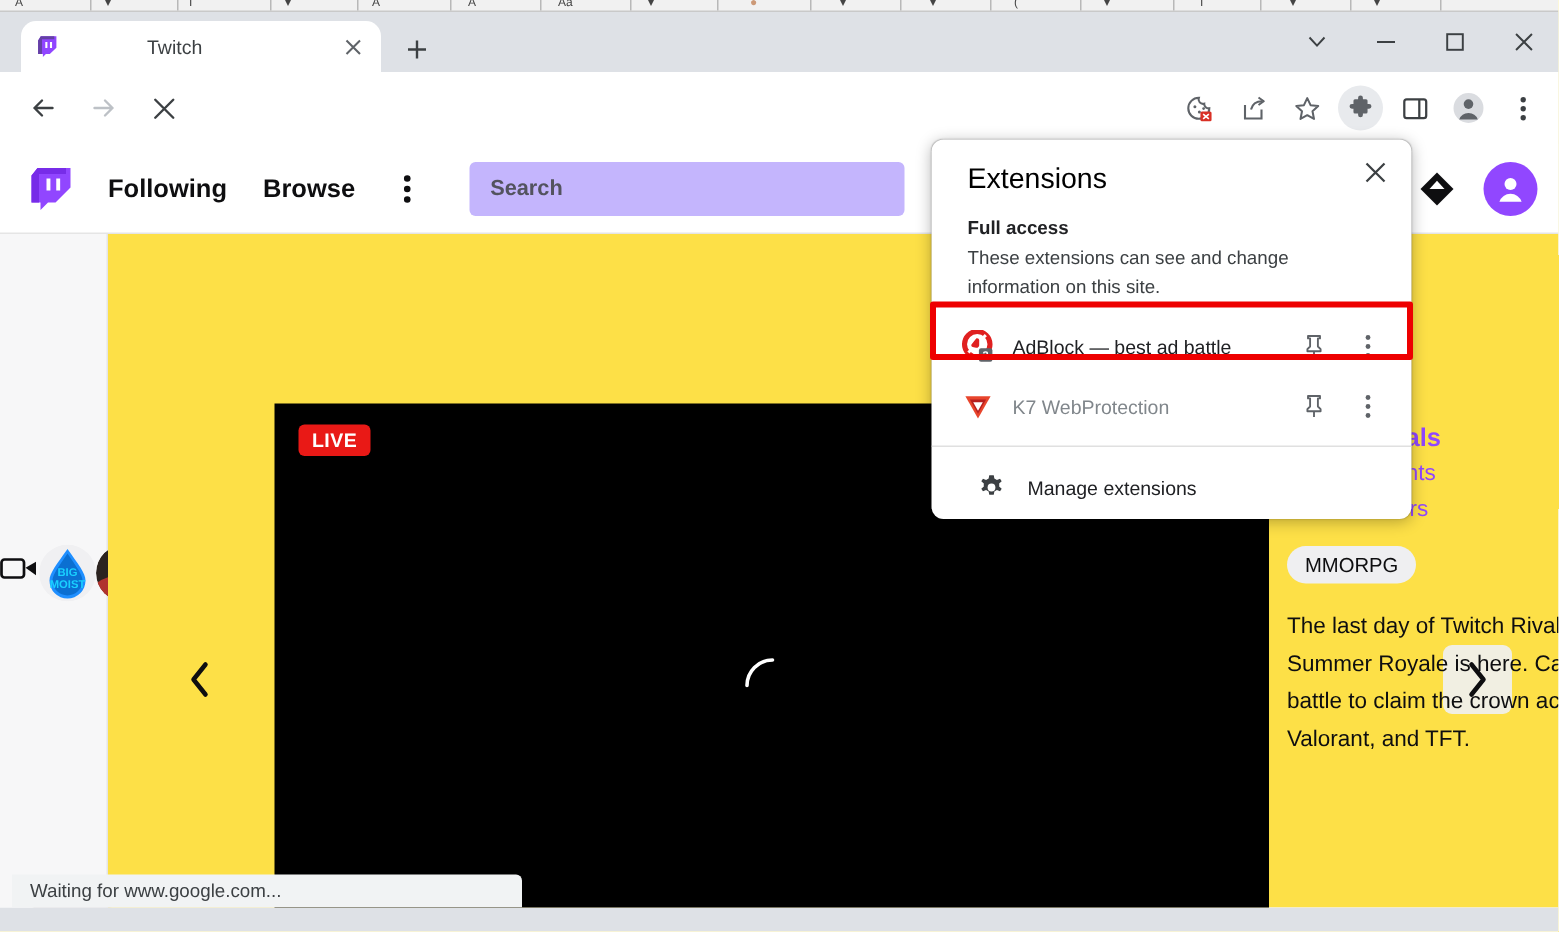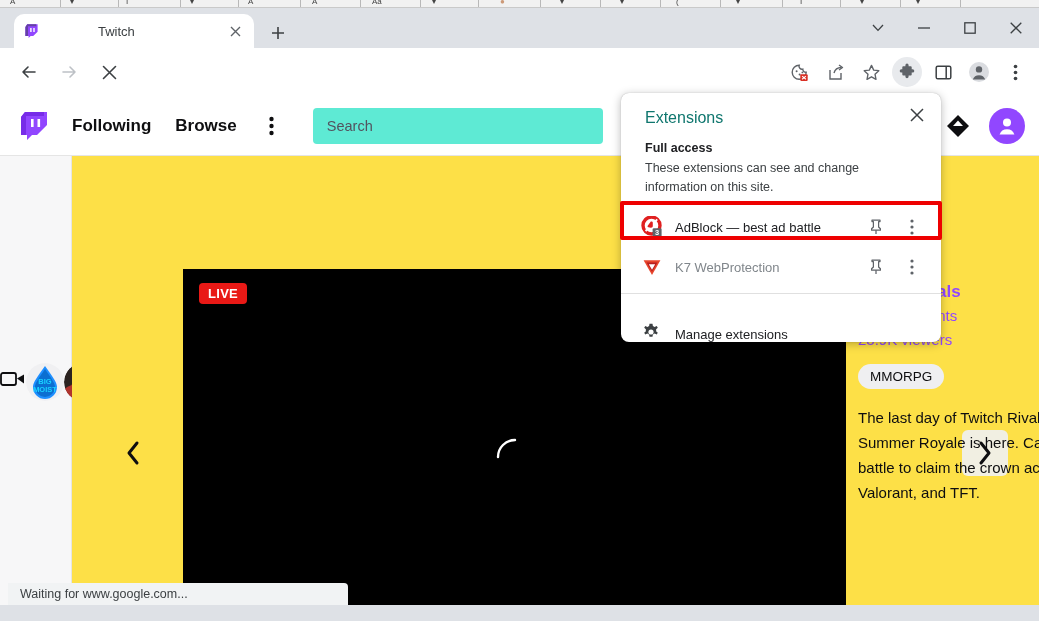--- a/index.html
+++ b/index.html
@@ -120,8 +120,8 @@
     display:flex; align-items:center; justify-content:center; }
   .tw-search {
     margin-left: 30px; width: 290px; height: 36px;
-    background: #5eead4; border-radius: 4px;
-    display: flex; align-items: center; padding: 0 14px;
+    background: #c4b5fd; border-radius: 4px;
+    display: flex; align-items: center; padding: 0 14px; font-weight: bold;
   }
   .tw-search span { font-size: 14.5px; color: #53535f; }
   .tw-right { margin-left: auto; display: flex; align-items: center; padding-right: 14px; }

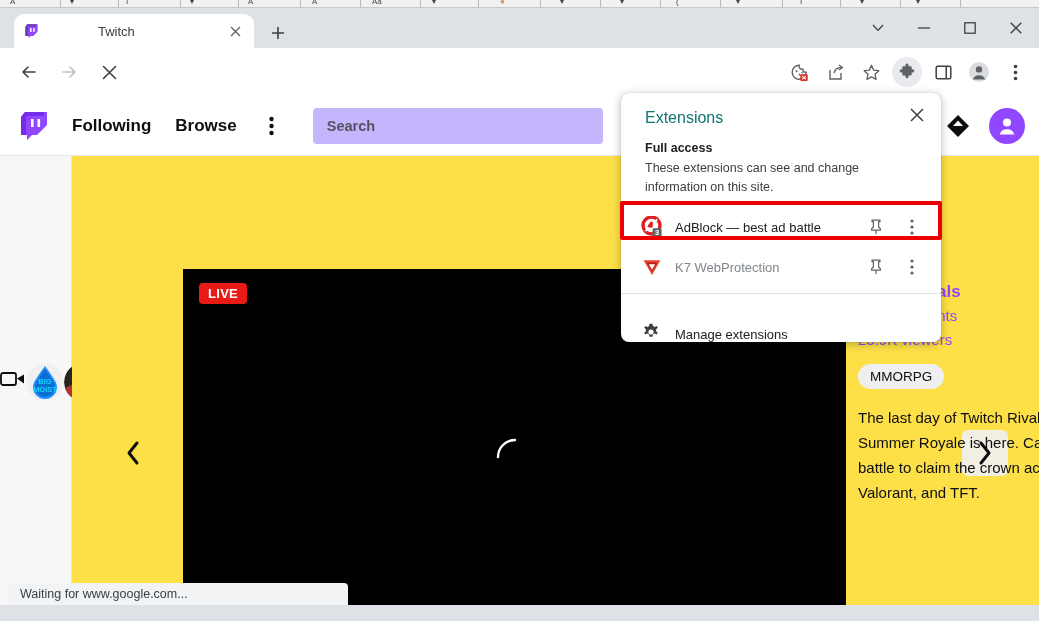--- a/index.html
+++ b/index.html
@@ -212,7 +212,7 @@
     position: relative;
     padding: 16px 16px 4px 24px;
   }
-  .ext-head h1 { font-size: 16px; font-weight: normal; color: #0f766e; }
+  .ext-head h1 { font-size: 19px; font-weight: normal; color: #000000; }
   .ext-close {
     position: absolute; right: 10px; top: 8px;
     width: 28px; height: 28px; border-radius: 50%;

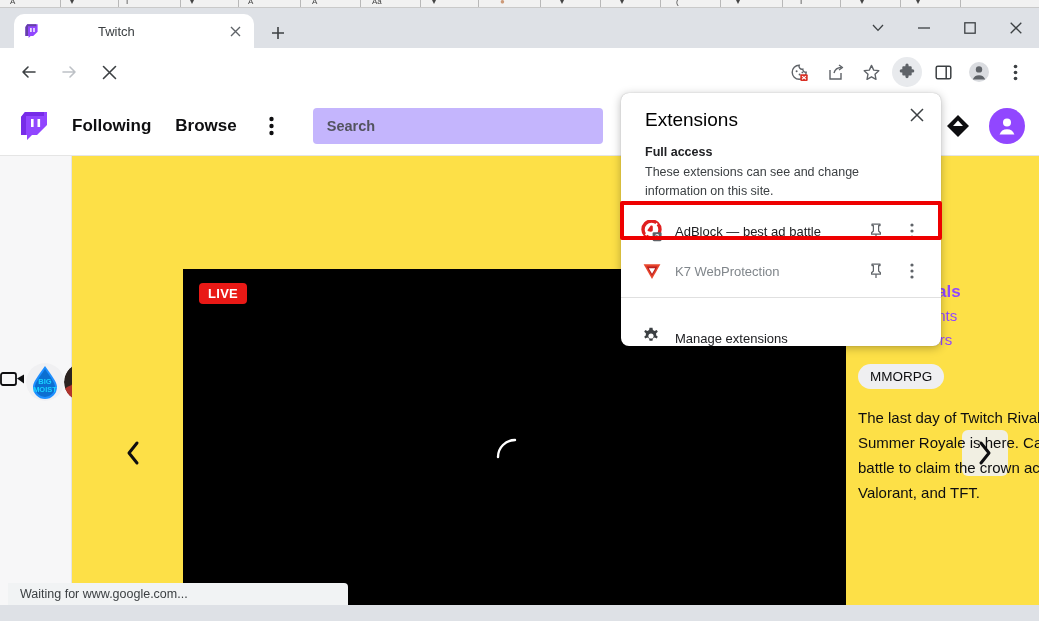--- a/index.html
+++ b/index.html
@@ -247,8 +247,8 @@
   .ext-kebab { margin-left: 10px; margin-right: 4px; }
   .ext-divider { height: 1px; background: #e0e0e0; margin: 6px 0; }
   .ext-manage {
-    display: flex; align-items: flex-end;
-    height: 42px; padding: 0 12px 0 20px;
+    display: flex; align-items: center;
+    height: 42px; padding: 0 12px 0 20px; margin-left: 10px;
   }
   .ext-manage .gear { width: 20px; height: 20px; flex: 0 0 20px; margin-right: 14px;
     display:flex; align-items:center; justify-content:center; }

